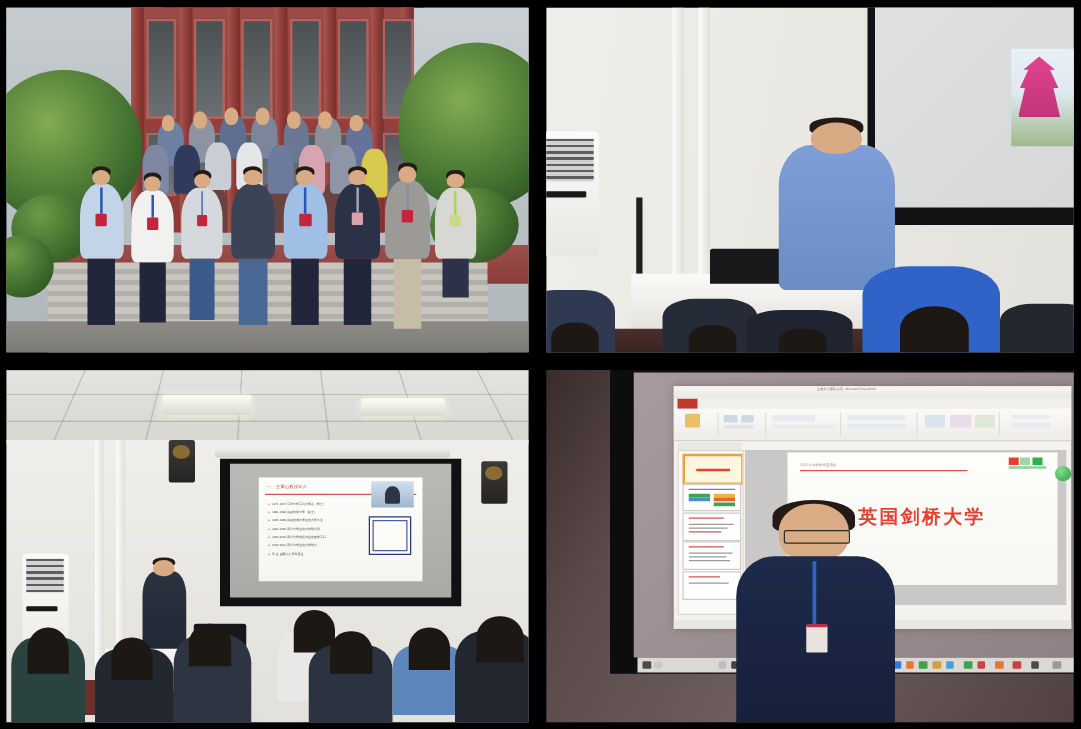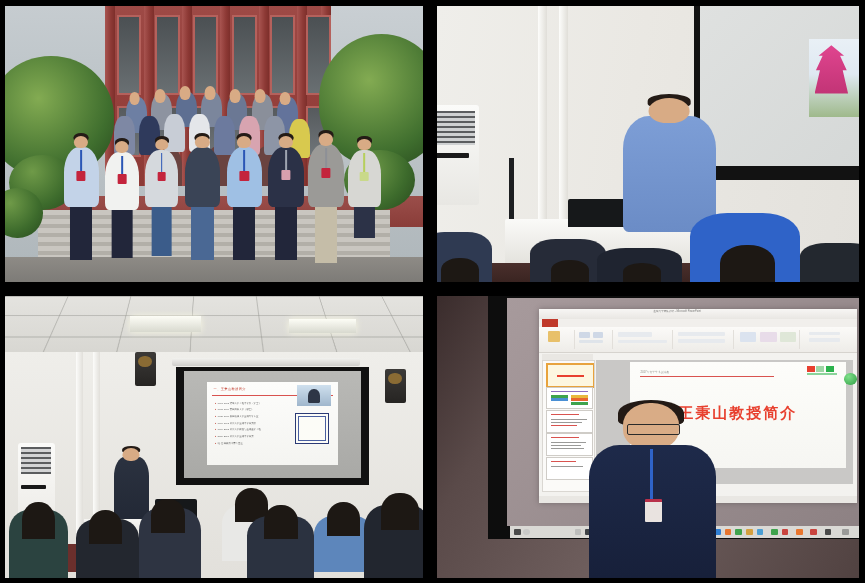--- a/index.html
+++ b/index.html
@@ -534,7 +534,7 @@
               <div class="ppt-slide">
                 <div class="ppt-slide-hdr">2017年力学学术交流会</div>
                 <div class="ppt-slide-rule"></div>
-                <div class="ppt-slide-title">王秉山教授简介</div>
+                <div class="ppt-slide-title">英国剑桥大学</div>
                 <div class="ppt-logo">
                   <div class="ppt-logo-b"></div>
                   <div class="ppt-logo-m"></div>

